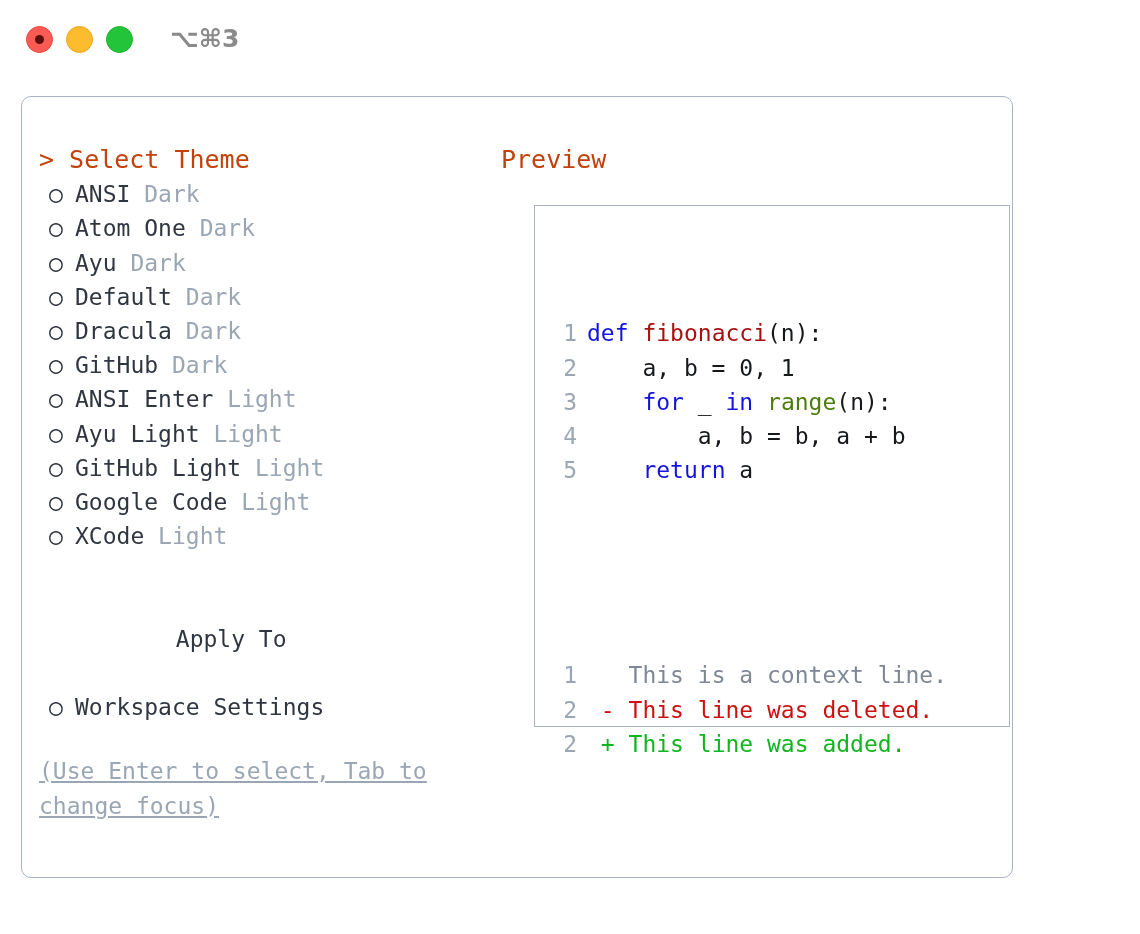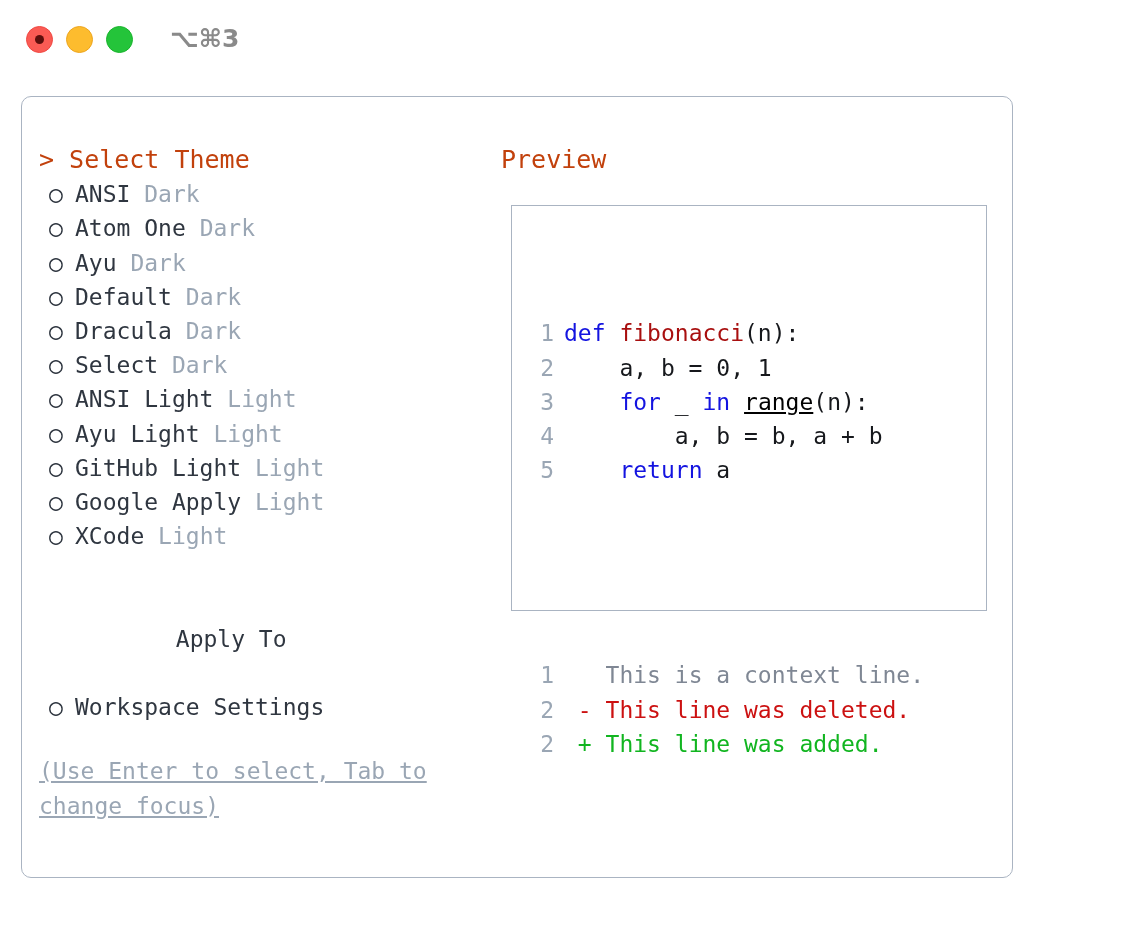--- a/index.html
+++ b/index.html
@@ -154,10 +154,10 @@
 
   #preview-box {
     position: absolute;
-    left: 489px;
+    left: 512px;
     top: 108px;
     width: 476px;
-    height: 406px;
+    height: 522px;
     border: 1.6px solid #aab4c2;
     box-sizing: border-box;
     background: #ffffff;

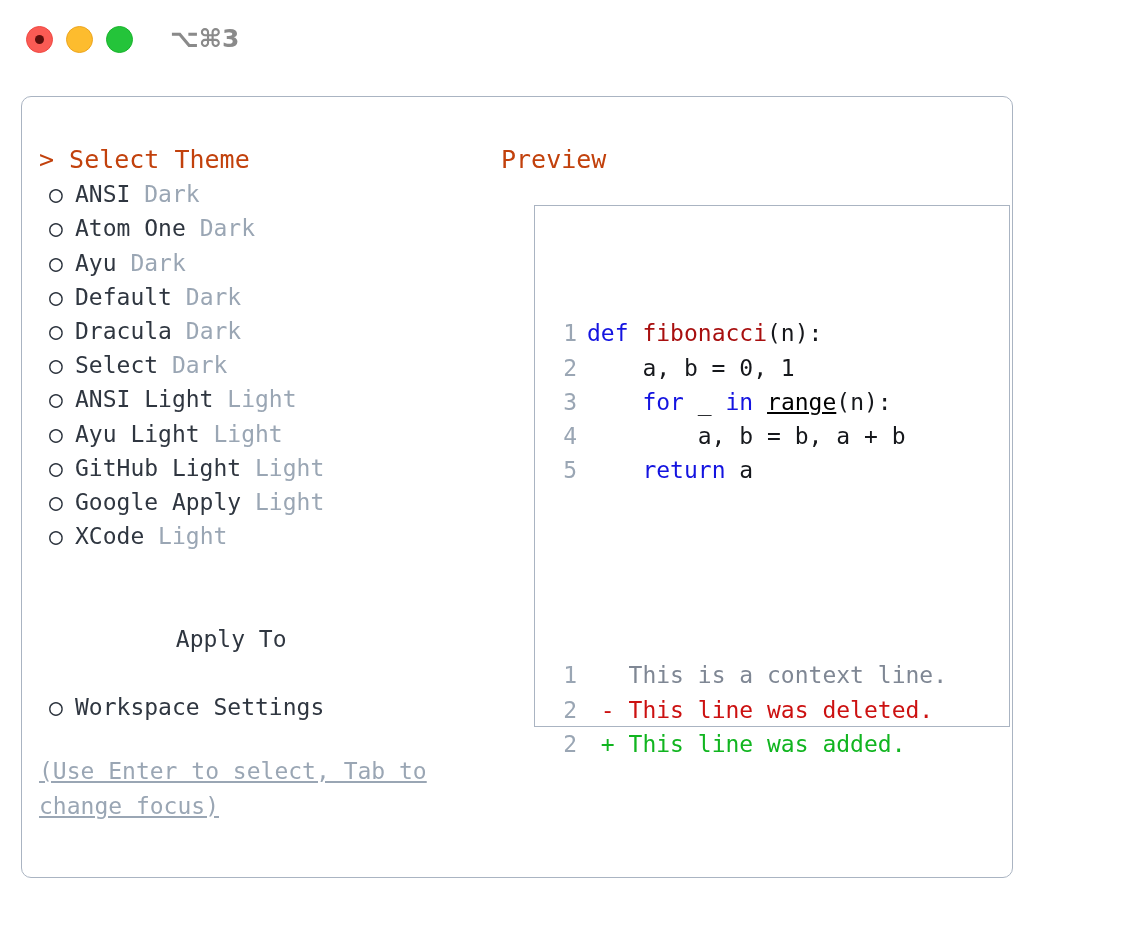--- a/index.html
+++ b/index.html
@@ -214,7 +214,7 @@
           <div class="opt-row"><span class="bullet">○</span><span class="opt-label">Ayu</span><span class="opt-badge"> Dark</span></div>
           <div class="opt-row"><span class="bullet">○</span><span class="opt-label">Default</span><span class="opt-badge"> Dark</span></div>
           <div class="opt-row"><span class="bullet">○</span><span class="opt-label">Dracula</span><span class="opt-badge"> Dark</span></div>
-          <div class="opt-row"><span class="bullet">○</span><span class="opt-label">Select</span><span class="opt-badge"> Dark</span></div>
+          <div class="opt-row"><span class="bullet">○</span><span class="opt-label">GitHub</span><span class="opt-badge"> Dark</span></div>
           <div class="opt-row"><span class="bullet">○</span><span class="opt-label">ANSI Light</span><span class="opt-badge"> Light</span></div>
           <div class="opt-row"><span class="bullet">○</span><span class="opt-label">Ayu Light</span><span class="opt-badge"> Light</span></div>
           <div class="opt-row"><span class="bullet">○</span><span class="opt-label">GitHub Light</span><span class="opt-badge"> Light</span></div>

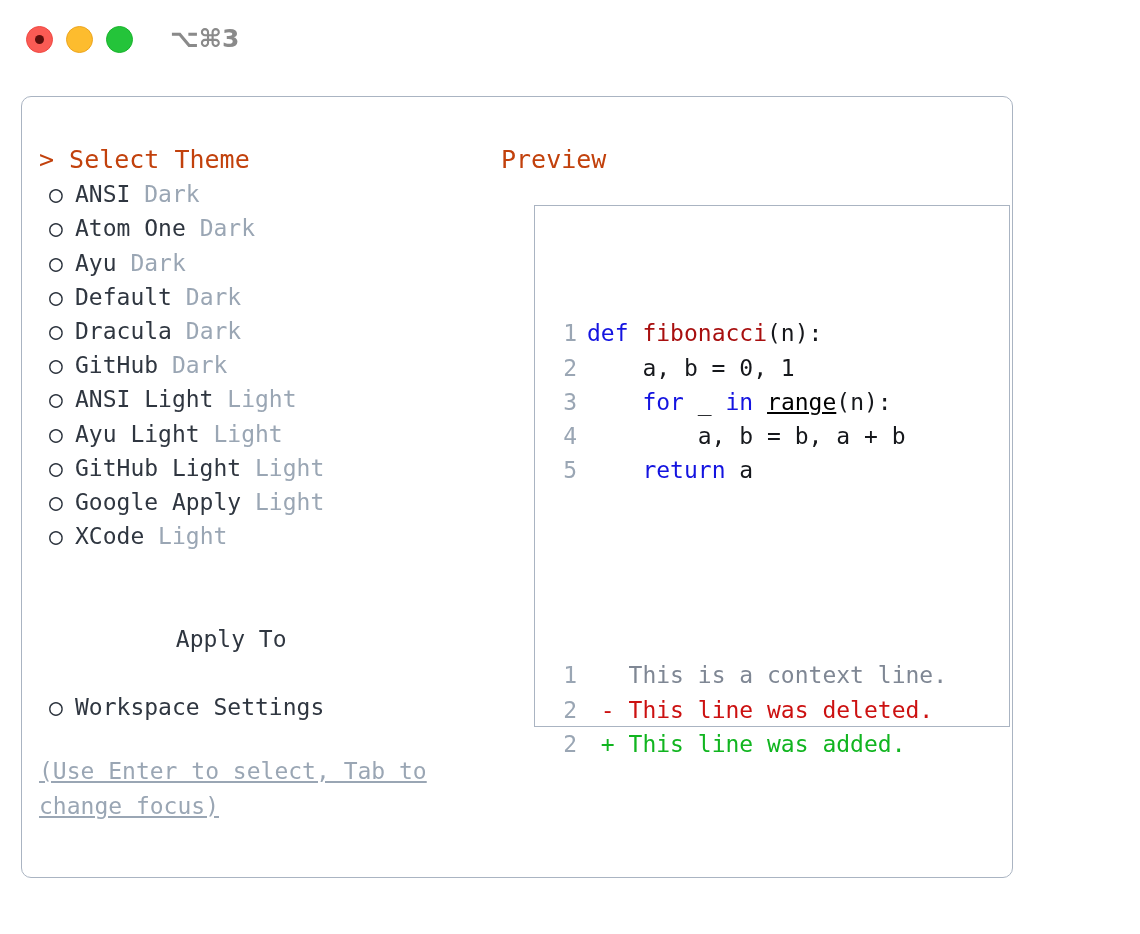--- a/index.html
+++ b/index.html
@@ -215,7 +215,7 @@
           <div class="opt-row"><span class="bullet">○</span><span class="opt-label">Default</span><span class="opt-badge"> Dark</span></div>
           <div class="opt-row"><span class="bullet">○</span><span class="opt-label">Dracula</span><span class="opt-badge"> Dark</span></div>
           <div class="opt-row"><span class="bullet">○</span><span class="opt-label">GitHub</span><span class="opt-badge"> Dark</span></div>
-          <div class="opt-row"><span class="bullet">○</span><span class="opt-label">ANSI Light</span><span class="opt-badge"> Light</span></div>
+          <div class="opt-row"><span class="bullet">○</span><span class="opt-label">ANSI Enter</span><span class="opt-badge"> Light</span></div>
           <div class="opt-row"><span class="bullet">○</span><span class="opt-label">Ayu Light</span><span class="opt-badge"> Light</span></div>
           <div class="opt-row"><span class="bullet">○</span><span class="opt-label">GitHub Light</span><span class="opt-badge"> Light</span></div>
           <div class="opt-row"><span class="bullet">○</span><span class="opt-label">Google Apply</span><span class="opt-badge"> Light</span></div>

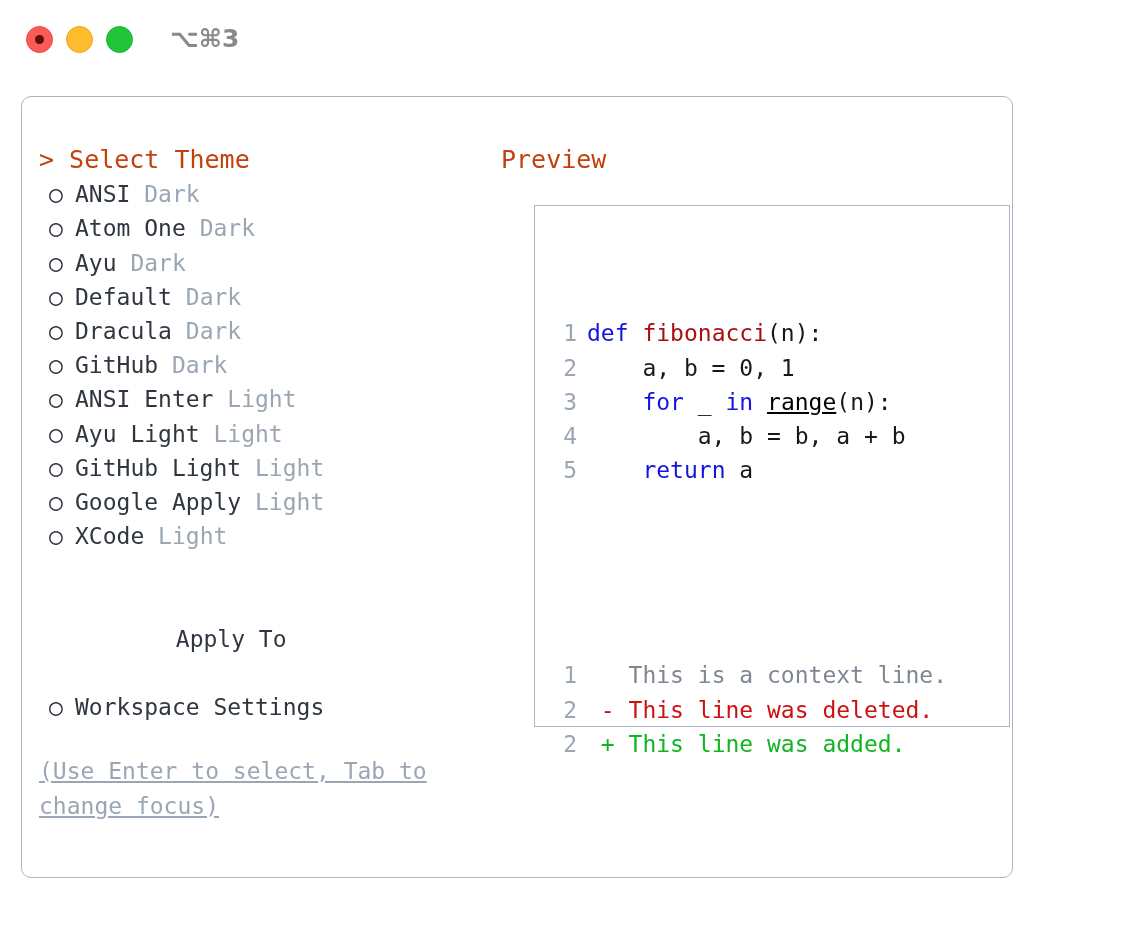--- a/index.html
+++ b/index.html
@@ -182,7 +182,7 @@
   }
   .tok-kw   { color: #1414e0; }
   .tok-fn   { color: #a80f0f; }
-  .tok-call { color: #000000; text-decoration: underline; }
+  .tok-call { color: #4d7c0f; }
   .tok-txt  { color: #16181c; }
   .blank-line { height: 34.2px; }
   .diff-ctx { color: #7f8794; }

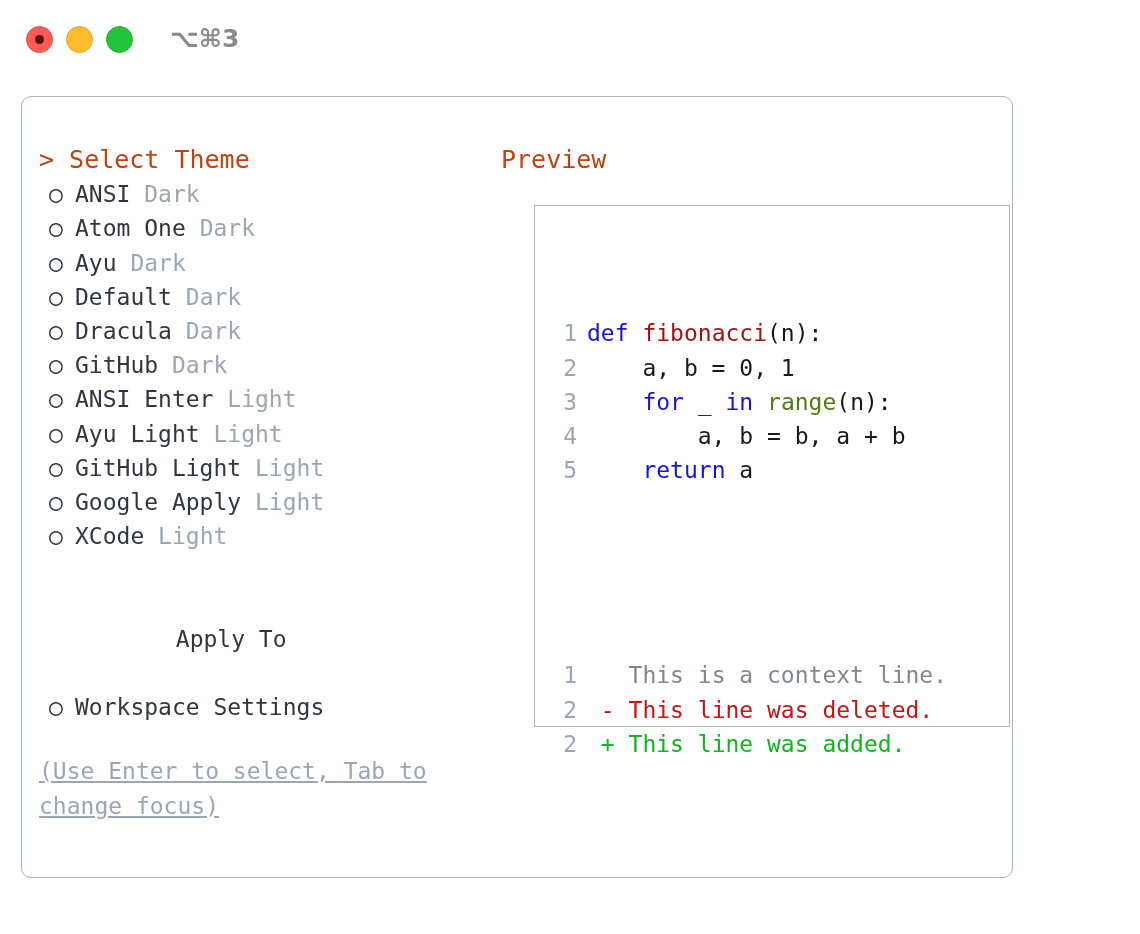--- a/index.html
+++ b/index.html
@@ -218,7 +218,7 @@
           <div class="opt-row"><span class="bullet">○</span><span class="opt-label">ANSI Enter</span><span class="opt-badge"> Light</span></div>
           <div class="opt-row"><span class="bullet">○</span><span class="opt-label">Ayu Light</span><span class="opt-badge"> Light</span></div>
           <div class="opt-row"><span class="bullet">○</span><span class="opt-label">GitHub Light</span><span class="opt-badge"> Light</span></div>
-          <div class="opt-row"><span class="bullet">○</span><span class="opt-label">Google Apply</span><span class="opt-badge"> Light</span></div>
+          <div class="opt-row"><span class="bullet">○</span><span class="opt-label">Google Code</span><span class="opt-badge"> Light</span></div>
           <div class="opt-row"><span class="bullet">○</span><span class="opt-label">XCode</span><span class="opt-badge"> Light</span></div>
         </div>
 

